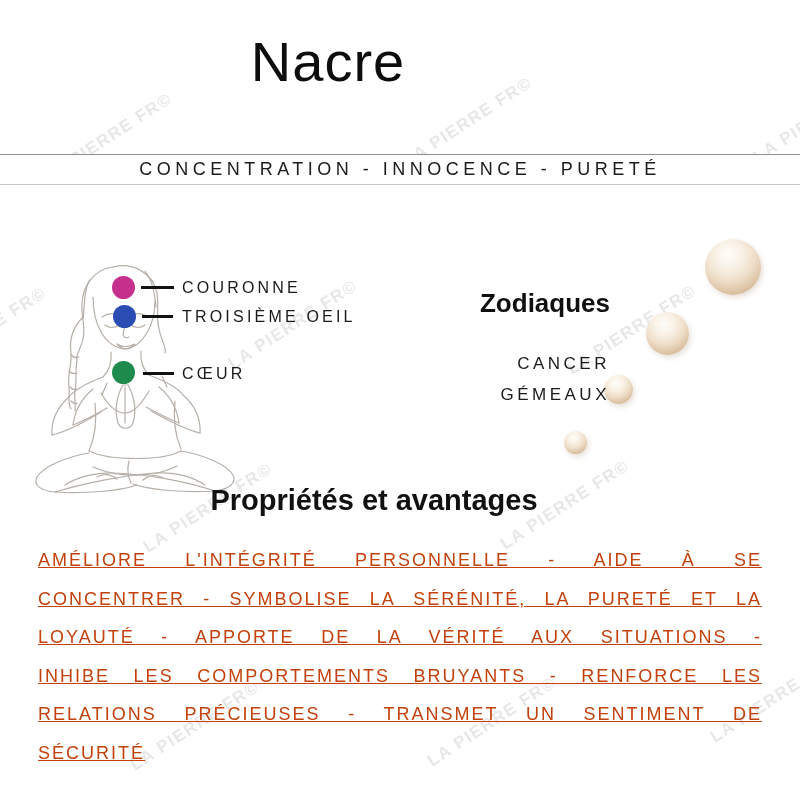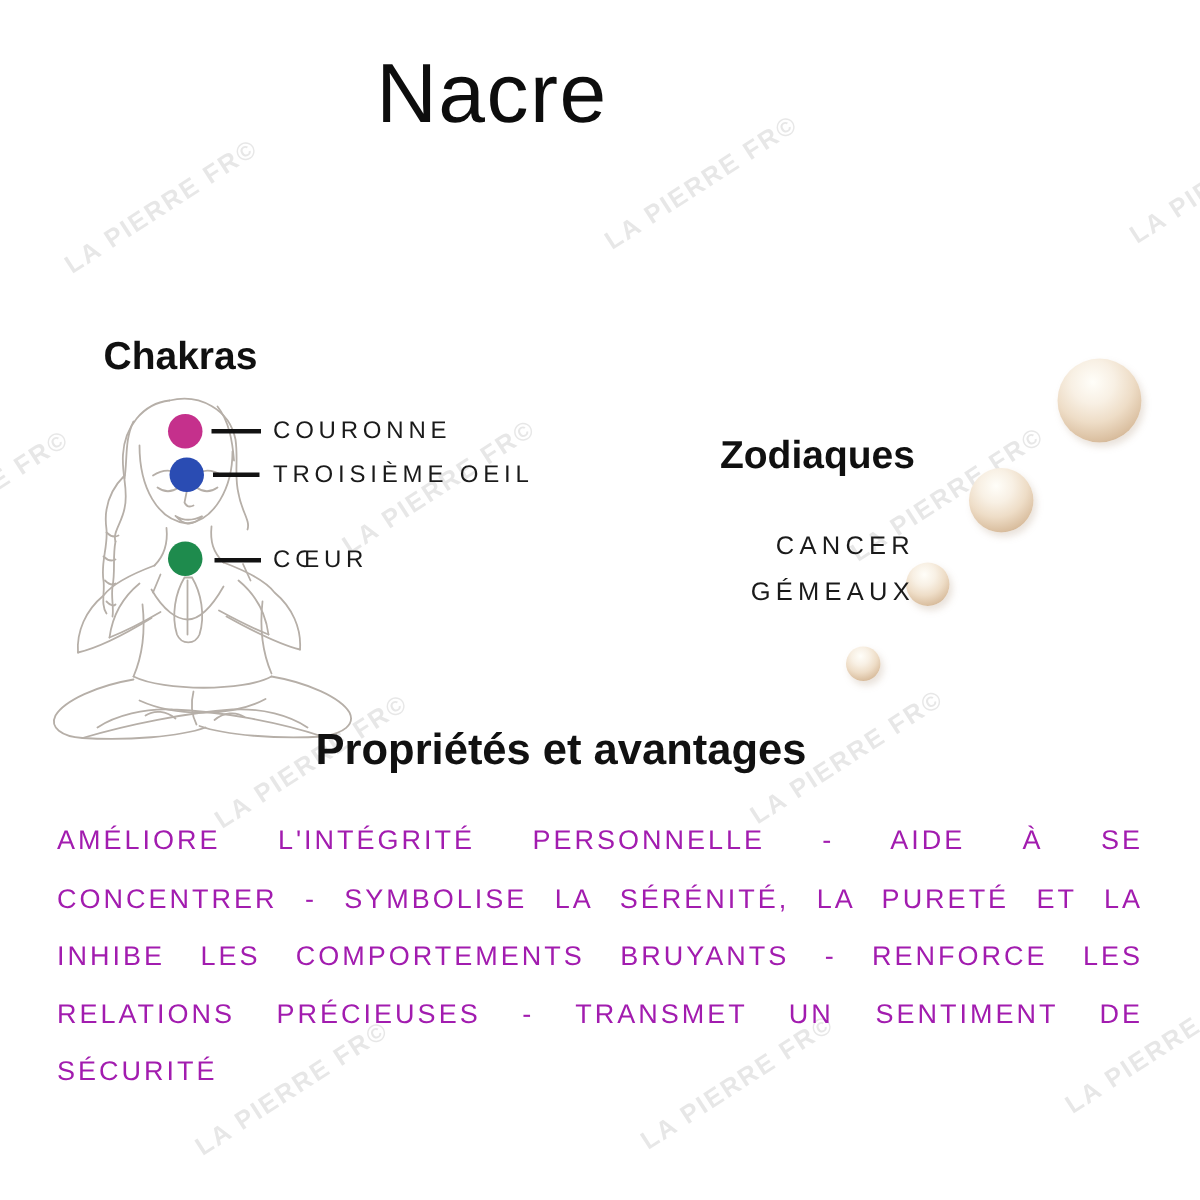--- a/index.html
+++ b/index.html
@@ -97,6 +97,9 @@
   <span class="watermark" style="left:775px; top:698px;">LA PIERRE FR©</span>
 
   <div class="title">Nacre</div>
+  <div class="subtitle-band">
+    <span class="subtitle-text">CONCENTRATION - INNOCENCE - PURETÉ</span>
+  </div>
 
   <div class="chakras-heading">Chakras</div>
 

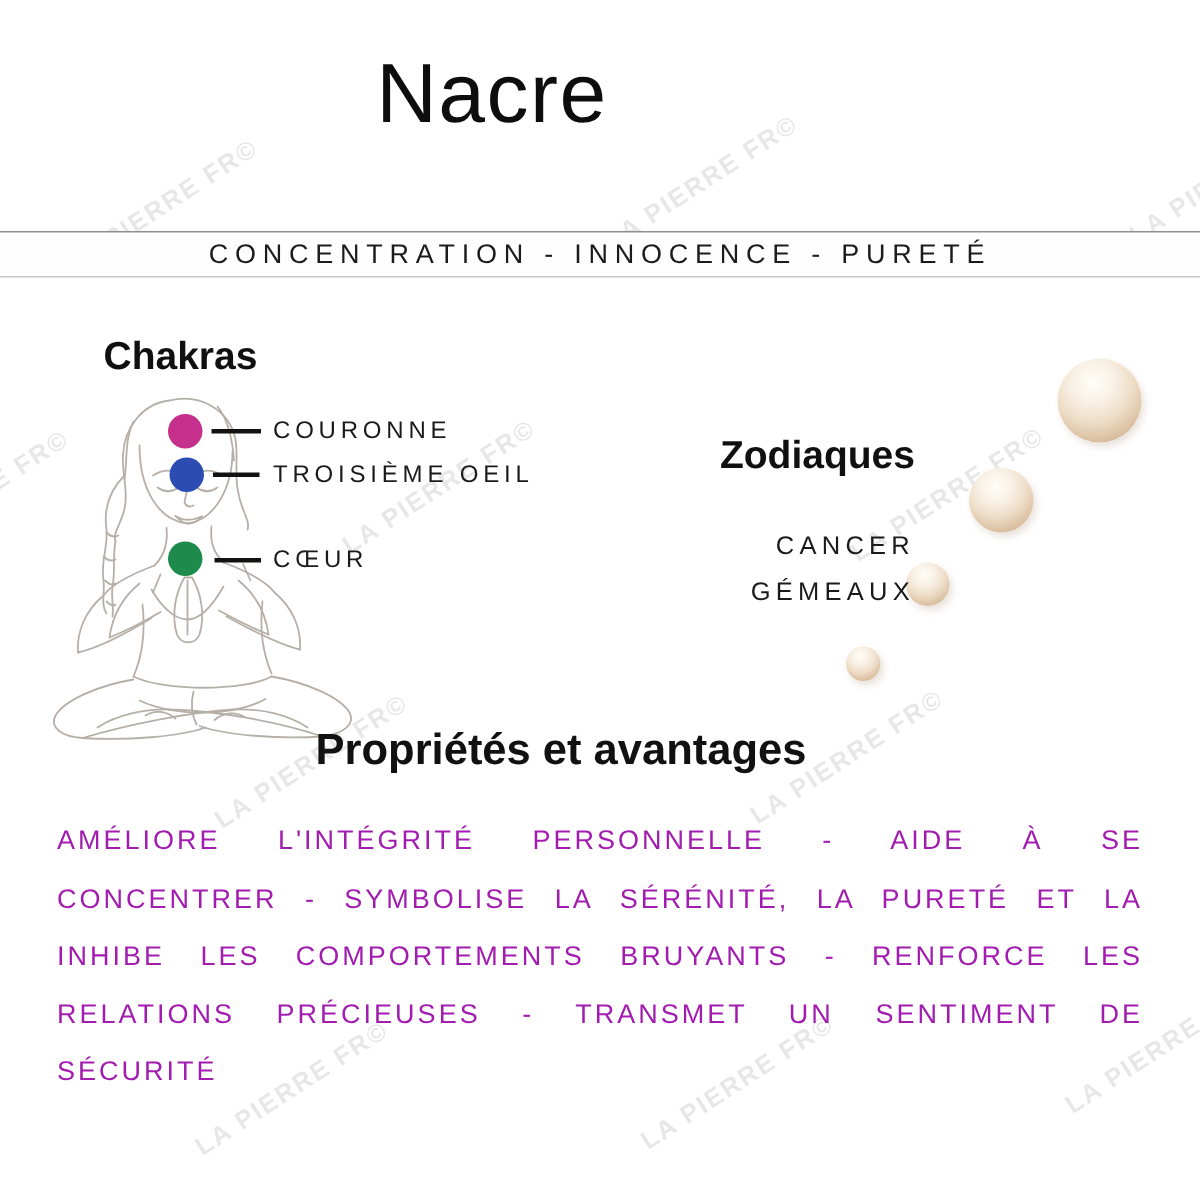--- a/index.html
+++ b/index.html
@@ -101,7 +101,6 @@
     <span class="subtitle-text">CONCENTRATION - INNOCENCE - PURETÉ</span>
   </div>
 
-  <div class="chakras-heading">Chakras</div>
 
   <svg class="figure-svg" width="230" height="245" viewBox="0 0 230 245" fill="none" stroke="#b6afa8" stroke-width="1.2" stroke-linecap="round">
 

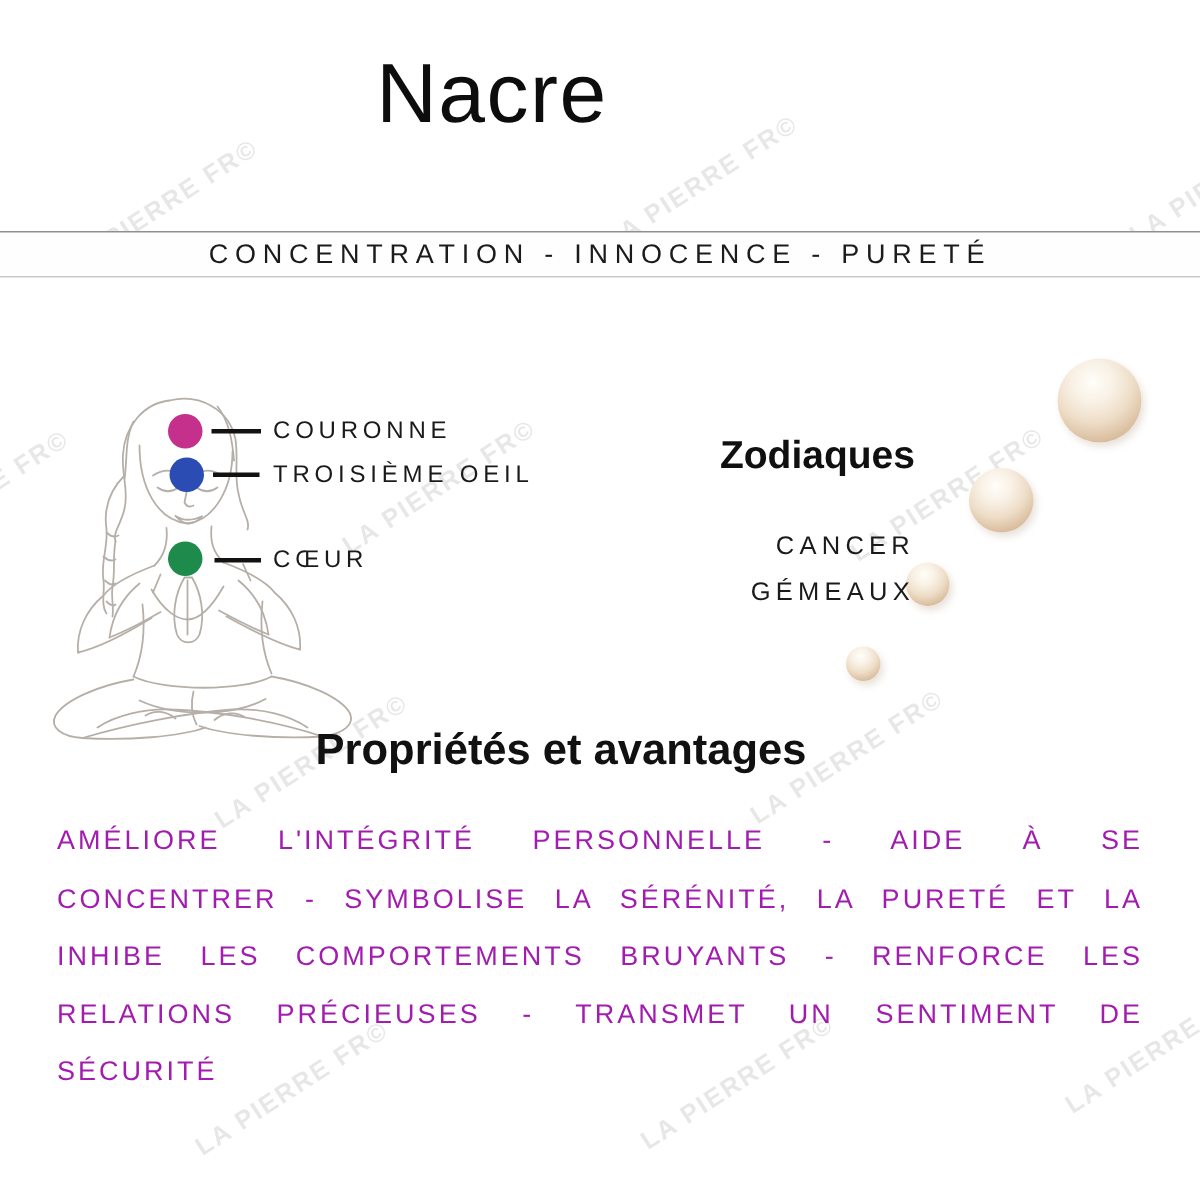--- a/index.html
+++ b/index.html
@@ -68,7 +68,7 @@
   }
   .body-text {
     position:absolute; left:38px; top:541px; width:724px;
-    font-size:18px; letter-spacing:2px; color:#a21caf; z-index:3;
+    font-size:18px; letter-spacing:2px; color:#c2410c; z-index:3;text-decoration:underline;
   }
   .body-line { text-align:justify; text-align-last:justify; line-height:38.6px; }
   .body-line.last { text-align:center; text-align-last:left; }

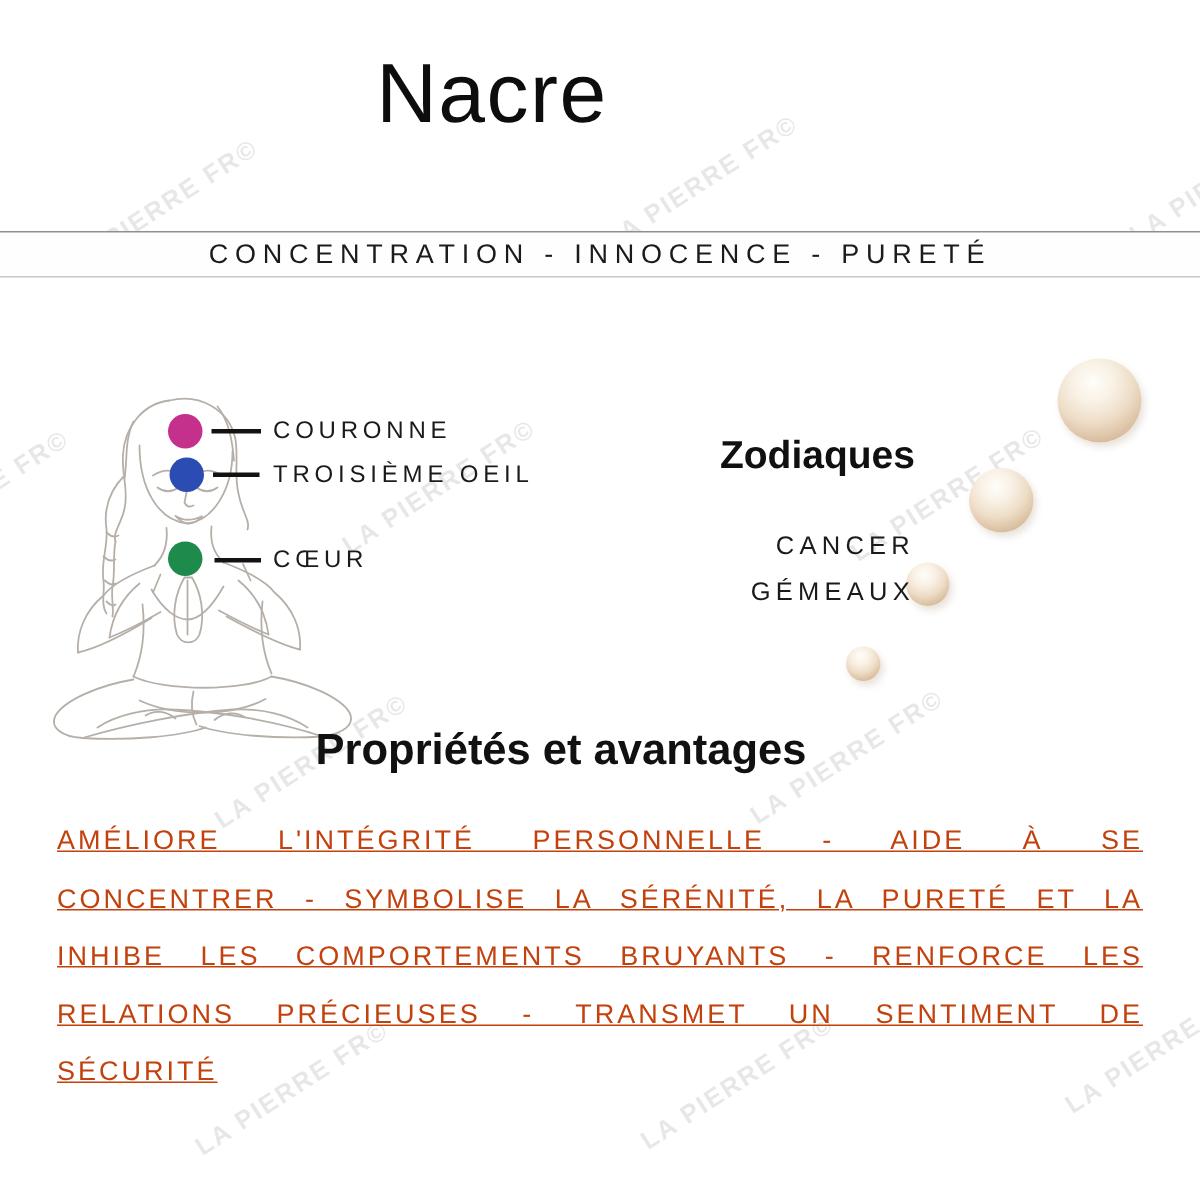--- a/index.html
+++ b/index.html
@@ -181,6 +181,7 @@
   <div class="body-text">
     <div class="body-line">AMÉLIORE L'INTÉGRITÉ PERSONNELLE - AIDE À SE</div>
     <div class="body-line">CONCENTRER - SYMBOLISE LA SÉRÉNITÉ, LA PURETÉ ET LA</div>
+    <div class="body-line">LOYAUTÉ - APPORTE DE LA VÉRITÉ AUX SITUATIONS -</div>
     <div class="body-line">INHIBE LES COMPORTEMENTS BRUYANTS - RENFORCE LES</div>
     <div class="body-line">RELATIONS PRÉCIEUSES - TRANSMET UN SENTIMENT DE</div>
     <div class="body-line last">SÉCURITÉ</div>

